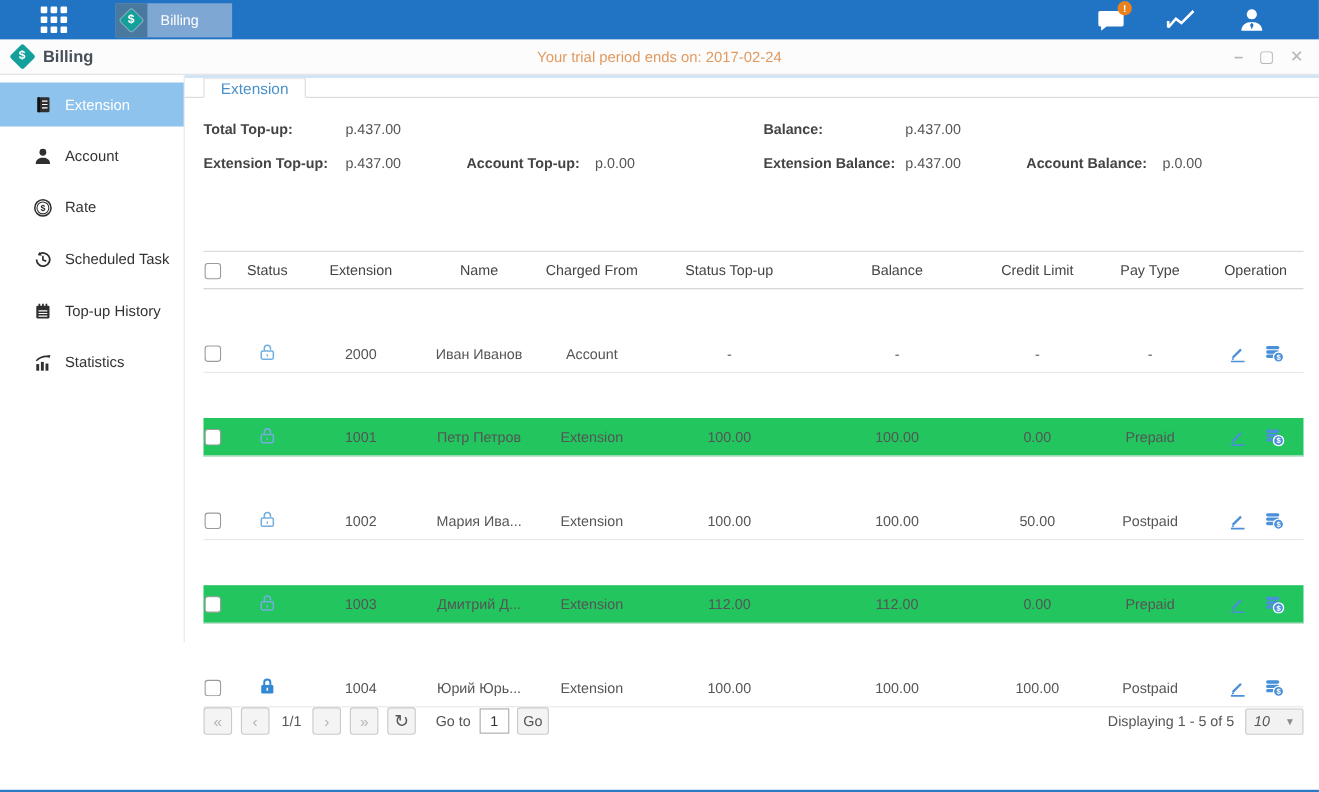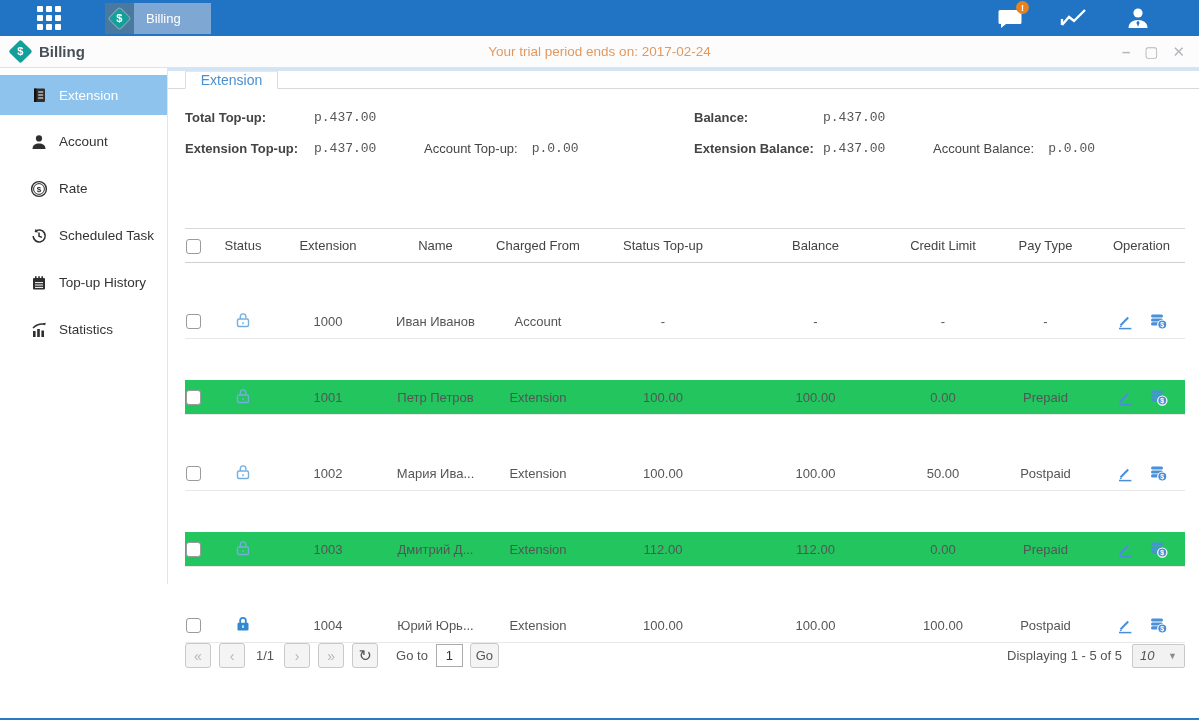--- a/index.html
+++ b/index.html
@@ -44,7 +44,7 @@
   .summary { padding:13px 14px 4px 17px; display:grid; grid-template-columns:500px 1fr; }
   .sum-row { display:flex; align-items:center; height:31px; font-size:13px; }
   .sum-label { font-weight:bold; color:#444; width:129px; flex:none; }
-  .sum-value { color:#555; width:110px; flex:none;font-family:Liberation Mono, monospace; }
+  .sum-value { color:#555; width:110px; flex:none; }
   .sum-label2 { font-weight:normal; color:#444; flex:none; margin-right:14px; }
   .sum-col-right { padding-left:9px; }
 

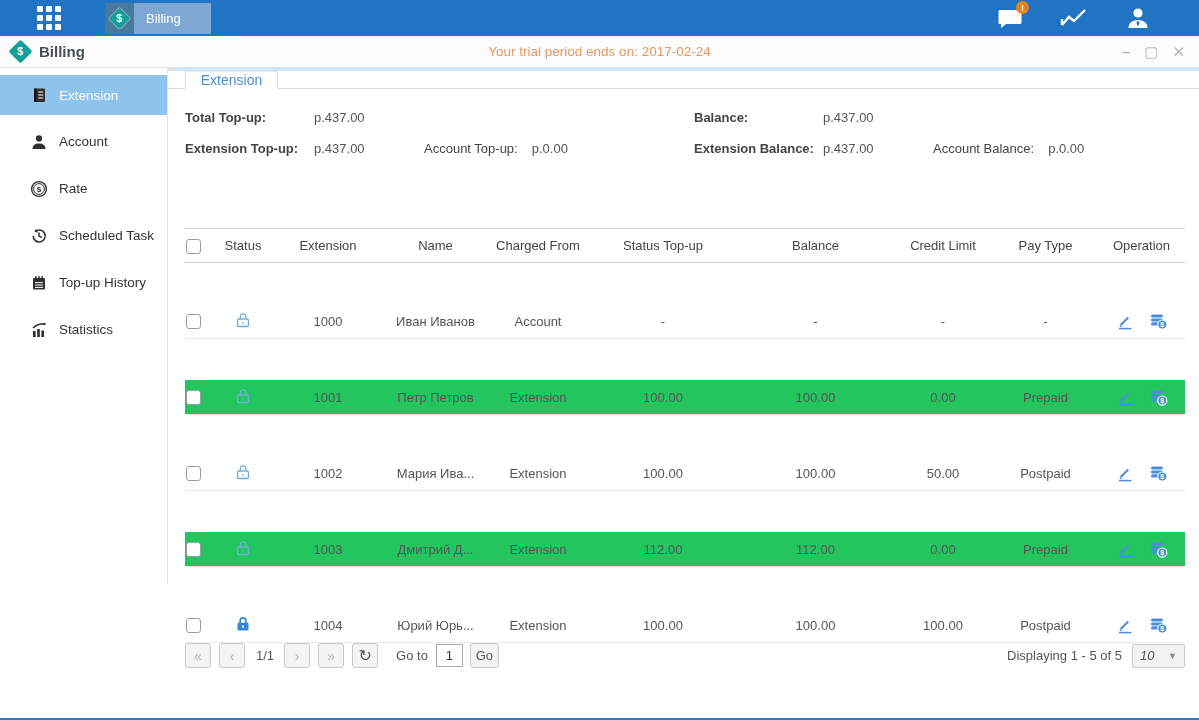--- a/index.html
+++ b/index.html
@@ -45,7 +45,7 @@
   .sum-row { display:flex; align-items:center; height:31px; font-size:13px; }
   .sum-label { font-weight:bold; color:#444; width:129px; flex:none; }
   .sum-value { color:#555; width:110px; flex:none; }
-  .sum-label2 { font-weight:normal; color:#444; flex:none; margin-right:14px; }
+  .sum-label2 { font-weight:bold; color:#444; flex:none; margin-right:14px; }
   .sum-col-right { padding-left:9px; }
 
   

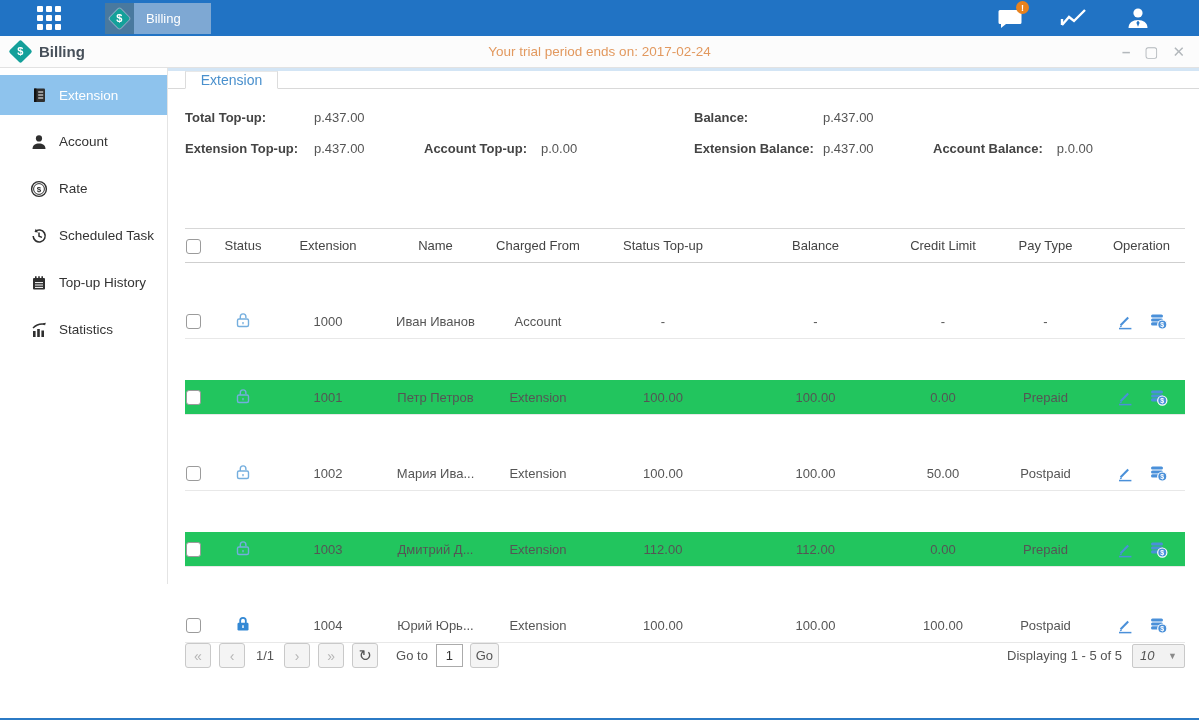--- a/index.html
+++ b/index.html
@@ -271,7 +271,7 @@
           </span>
           
         </div>
-        <div class="cell">1000</div>
+        <div class="cell">2000</div>
         <div class="cell">Иван Иванов</div>
         <div class="cell">Account</div>
         <div class="cell">-</div>

